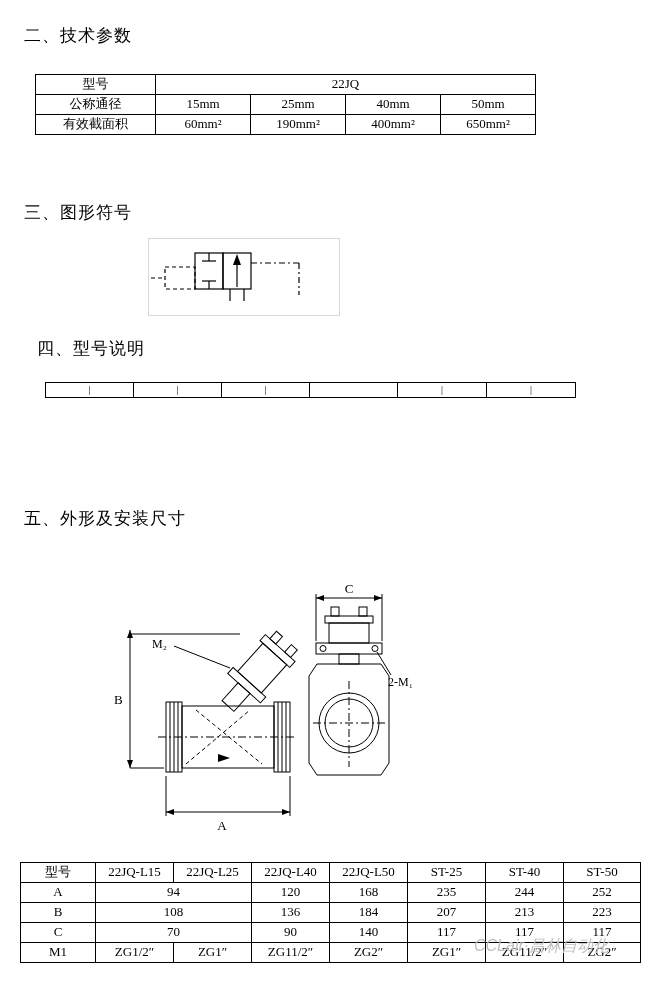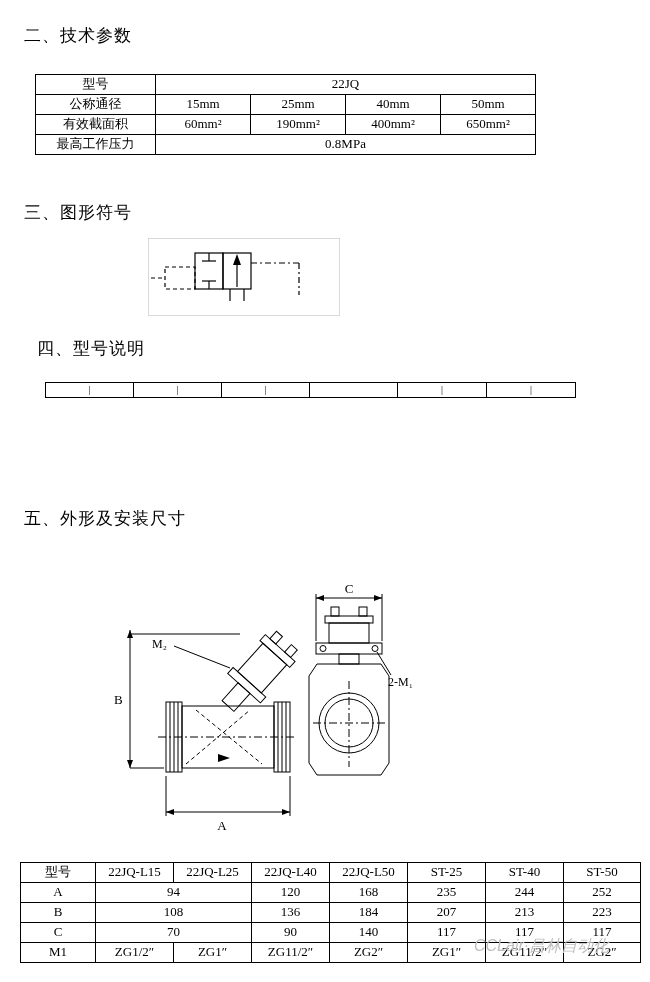--- a/index.html
+++ b/index.html
@@ -65,10 +65,6 @@
     <td>190mm²</td>
     <td>400mm²</td>
     <td>650mm²</td>
-  </tr>
-  <tr>
-    <td>最高工作压力</td>
-    <td colspan="4">0.8MPa</td>
   </tr>
 </tbody>
   </table>

